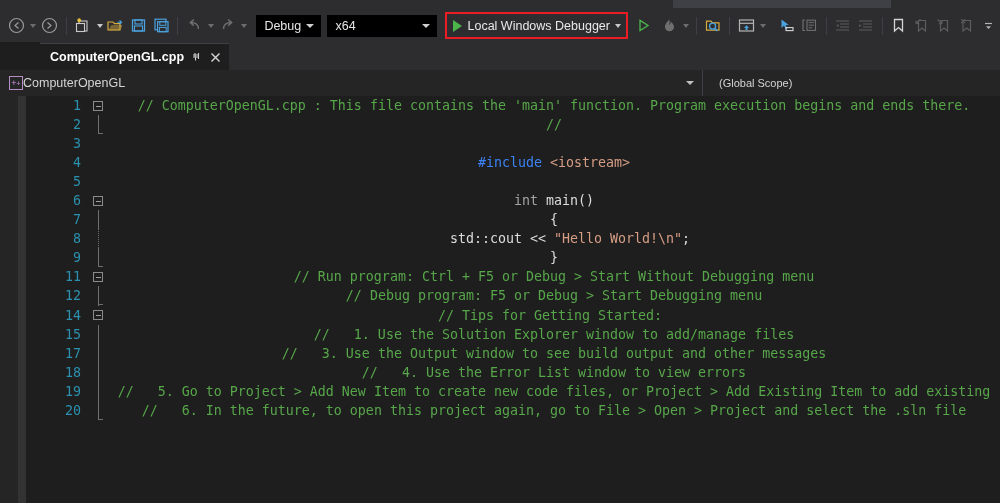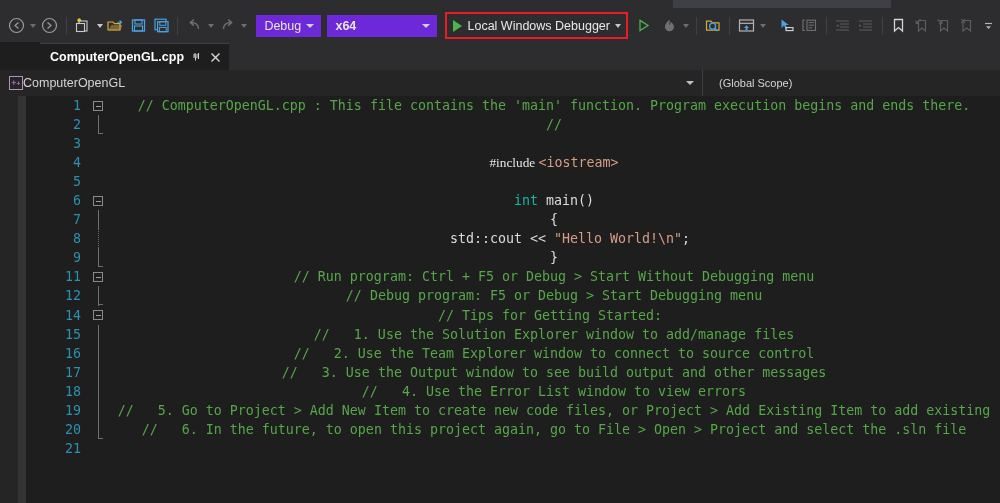--- a/index.html
+++ b/index.html
@@ -42,7 +42,7 @@
 
   
   .combo {
-    height:22px; background:#6d28d9; color:#e6e6e6;
+    height:22px; background:#000000; color:#e6e6e6;
     display:flex; align-items:center; font-size:12.5px;
     padding:0 4px 0 8px; box-sizing:border-box; position:relative;
   }

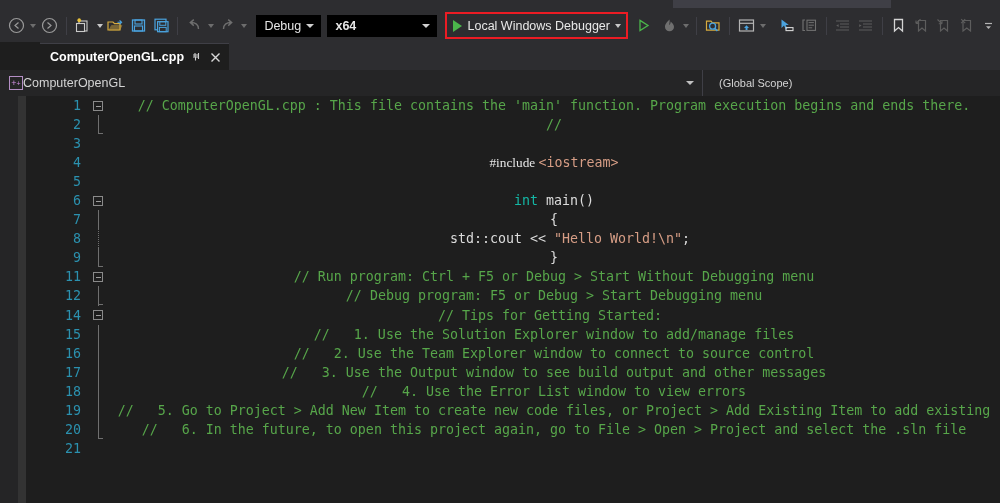--- a/index.html
+++ b/index.html
@@ -53,7 +53,7 @@
     border-top:4.5px solid #d0d0d0; display:block;
   }
   #combo-config { width:68px; }
-  #combo-platform { width:116px;font-weight:bold; }
+  #combo-platform { width:116px; }
 
   
   .dbgwrap {

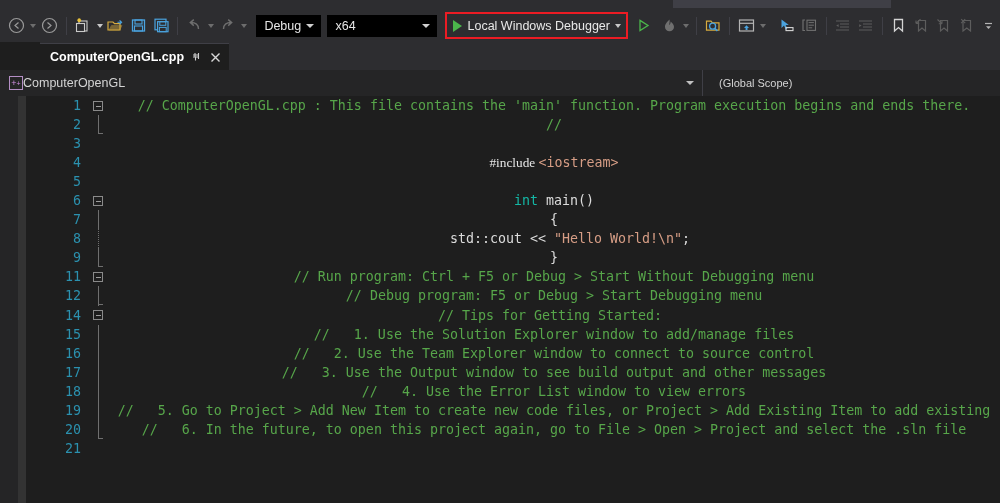--- a/index.html
+++ b/index.html
@@ -154,7 +154,7 @@
 
   .cmt { color:#57a64a; }
   .kw  { color:#14b8a6; }
-  .pp  { color:#e5e5e5;font-family:Liberation Serif, serif; }
+  .pp  { color:#3b82f6; }
   .str { color:#d69d85; }
   .inc { color:#d69d85; }
   .pln { color:#dcdcdc; }

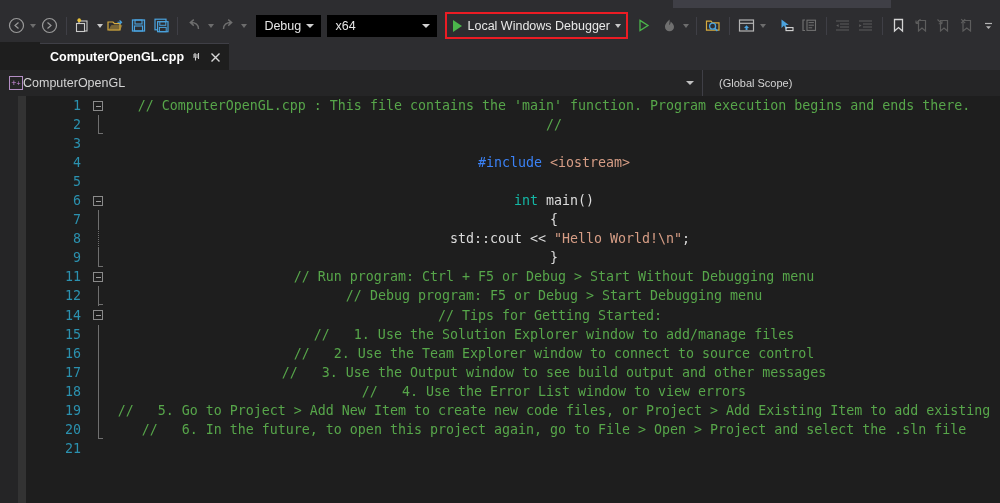--- a/index.html
+++ b/index.html
@@ -153,7 +153,7 @@
   .codetext { flex:1 1 auto; color:#d4d4d4;text-align:center; }
 
   .cmt { color:#57a64a; }
-  .kw  { color:#14b8a6; }
+  .kw  { color:#a3a3a3; }
   .pp  { color:#3b82f6; }
   .str { color:#d69d85; }
   .inc { color:#d69d85; }

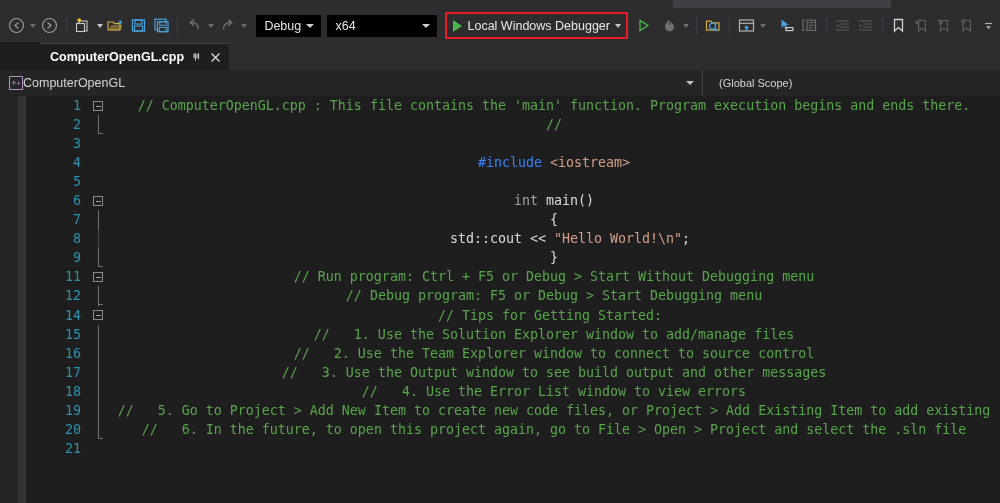--- a/index.html
+++ b/index.html
@@ -420,7 +420,6 @@
         <div class="row"><div class="lnum">12</div><div class="foldcell"><span class="fold-line endcap"></span></div><div class="codetext"><span class="cmt">// Debug program: F5 or Debug &gt; Start Debugging menu</span></div></div>
         <div class="row"><div class="lnum">14</div><div class="foldcell"><span class="fold-box"></span></div><div class="codetext"><span class="cmt">// Tips for Getting Started: </span></div></div>
         <div class="row"><div class="lnum">15</div><div class="foldcell"><span class="fold-line"></span></div><div class="codetext"><span class="cmt">//   1. Use the Solution Explorer window to add/manage files</span></div></div>
-        <div class="row"><div class="lnum">16</div><div class="foldcell"><span class="fold-line"></span></div><div class="codetext"><span class="cmt">//   2. Use the Team Explorer window to connect to source control</span></div></div>
         <div class="row"><div class="lnum">17</div><div class="foldcell"><span class="fold-line"></span></div><div class="codetext"><span class="cmt">//   3. Use the Output window to see build output and other messages</span></div></div>
         <div class="row"><div class="lnum">18</div><div class="foldcell"><span class="fold-line"></span></div><div class="codetext"><span class="cmt">//   4. Use the Error List window to view errors</span></div></div>
         <div class="row"><div class="lnum">19</div><div class="foldcell"><span class="fold-line"></span></div><div class="codetext"><span class="cmt">//   5. Go to Project &gt; Add New Item to create new code files, or Project &gt; Add Existing Item to add existing</span></div></div>

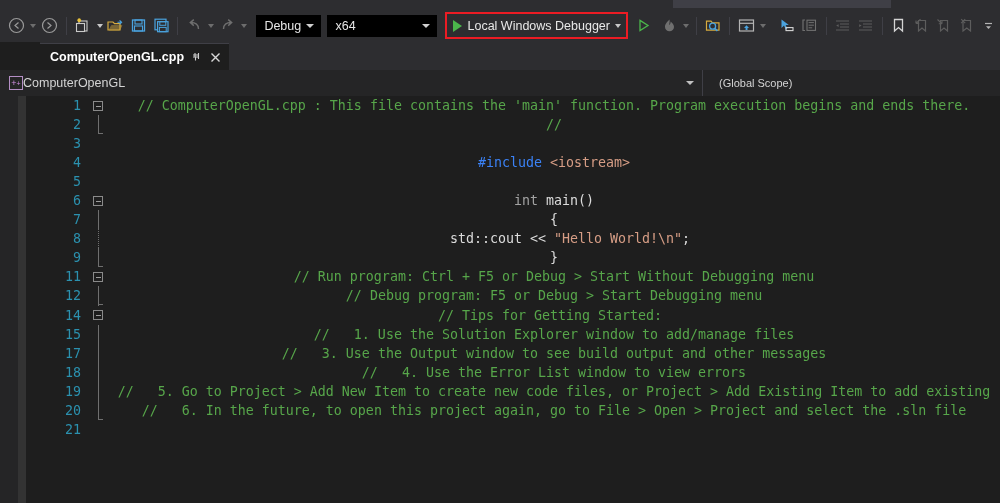--- a/index.html
+++ b/index.html
@@ -424,7 +424,6 @@
         <div class="row"><div class="lnum">18</div><div class="foldcell"><span class="fold-line"></span></div><div class="codetext"><span class="cmt">//   4. Use the Error List window to view errors</span></div></div>
         <div class="row"><div class="lnum">19</div><div class="foldcell"><span class="fold-line"></span></div><div class="codetext"><span class="cmt">//   5. Go to Project &gt; Add New Item to create new code files, or Project &gt; Add Existing Item to add existing</span></div></div>
         <div class="row"><div class="lnum">20</div><div class="foldcell"><span class="fold-line endcap"></span></div><div class="codetext"><span class="cmt">//   6. In the future, to open this project again, go to File &gt; Open &gt; Project and select the .sln file</span></div></div>
-        <div class="row"><div class="lnum">21</div><div class="foldcell"></div><div class="codetext"></div></div>
       </div>
   </div>
 

